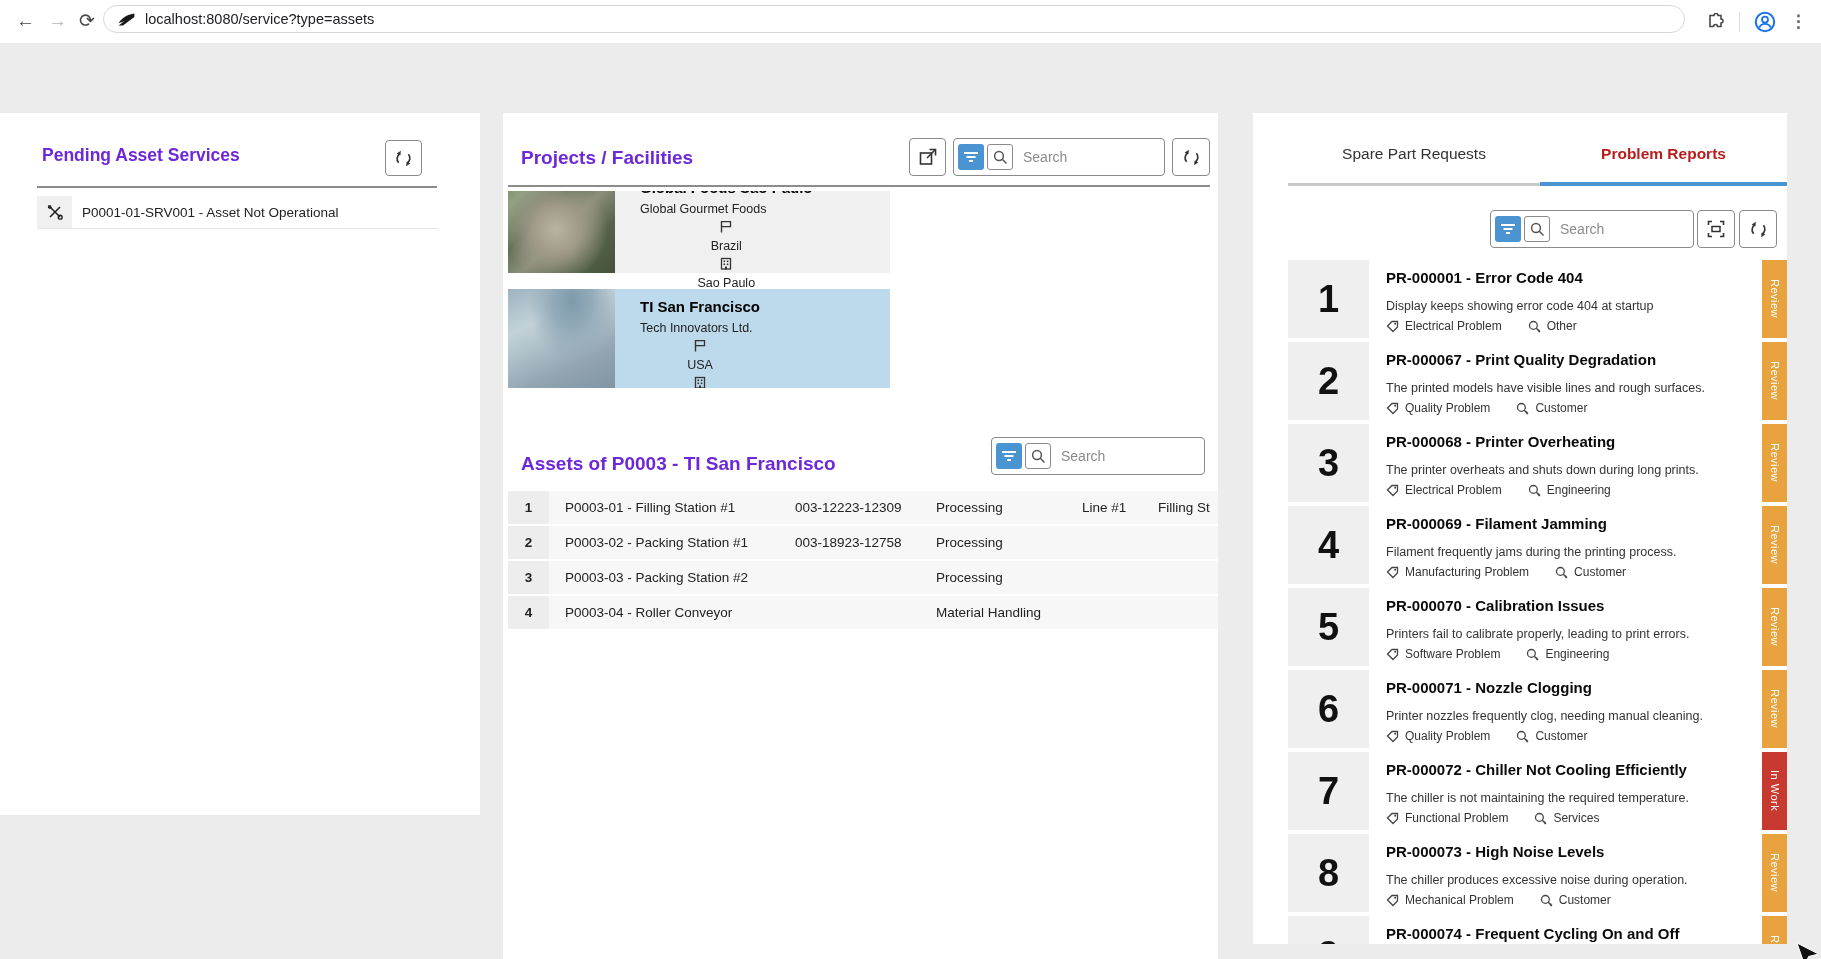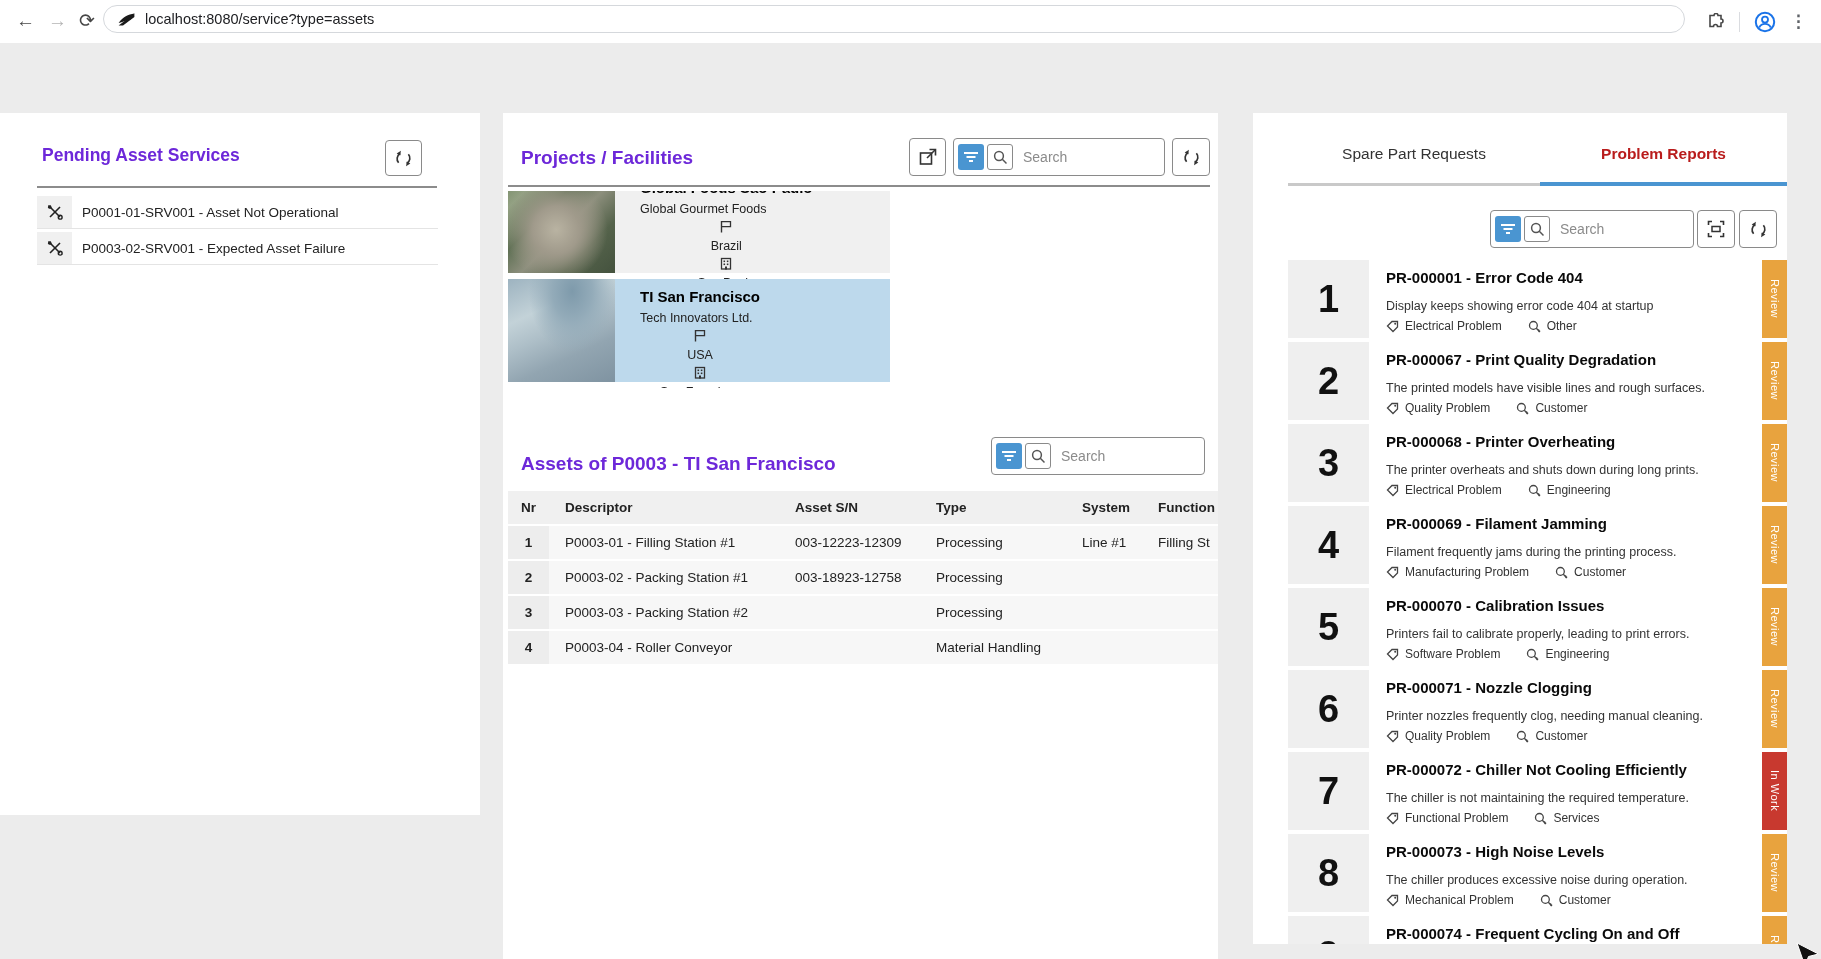--- a/index.html
+++ b/index.html
@@ -60,7 +60,7 @@
   #projects-refresh{left:669px;top:25px;width:38px;height:38px;}
   #projects-divider{left:5px;top:72px;width:702px;}
   #facility-list{position:absolute;left:5px;top:78px;width:382px;height:197px;overflow:hidden;
-                 display:flex;flex-direction:column;gap:6px;}
+                 display:flex;flex-direction:column;gap:16px;}
   .fac-card{display:flex;flex:none;height:103px;background:#f0f0f0;}
   .fac-card.selected{background:#bdd9ec;}
   .fac-img{width:107px;height:100%;flex:none;}

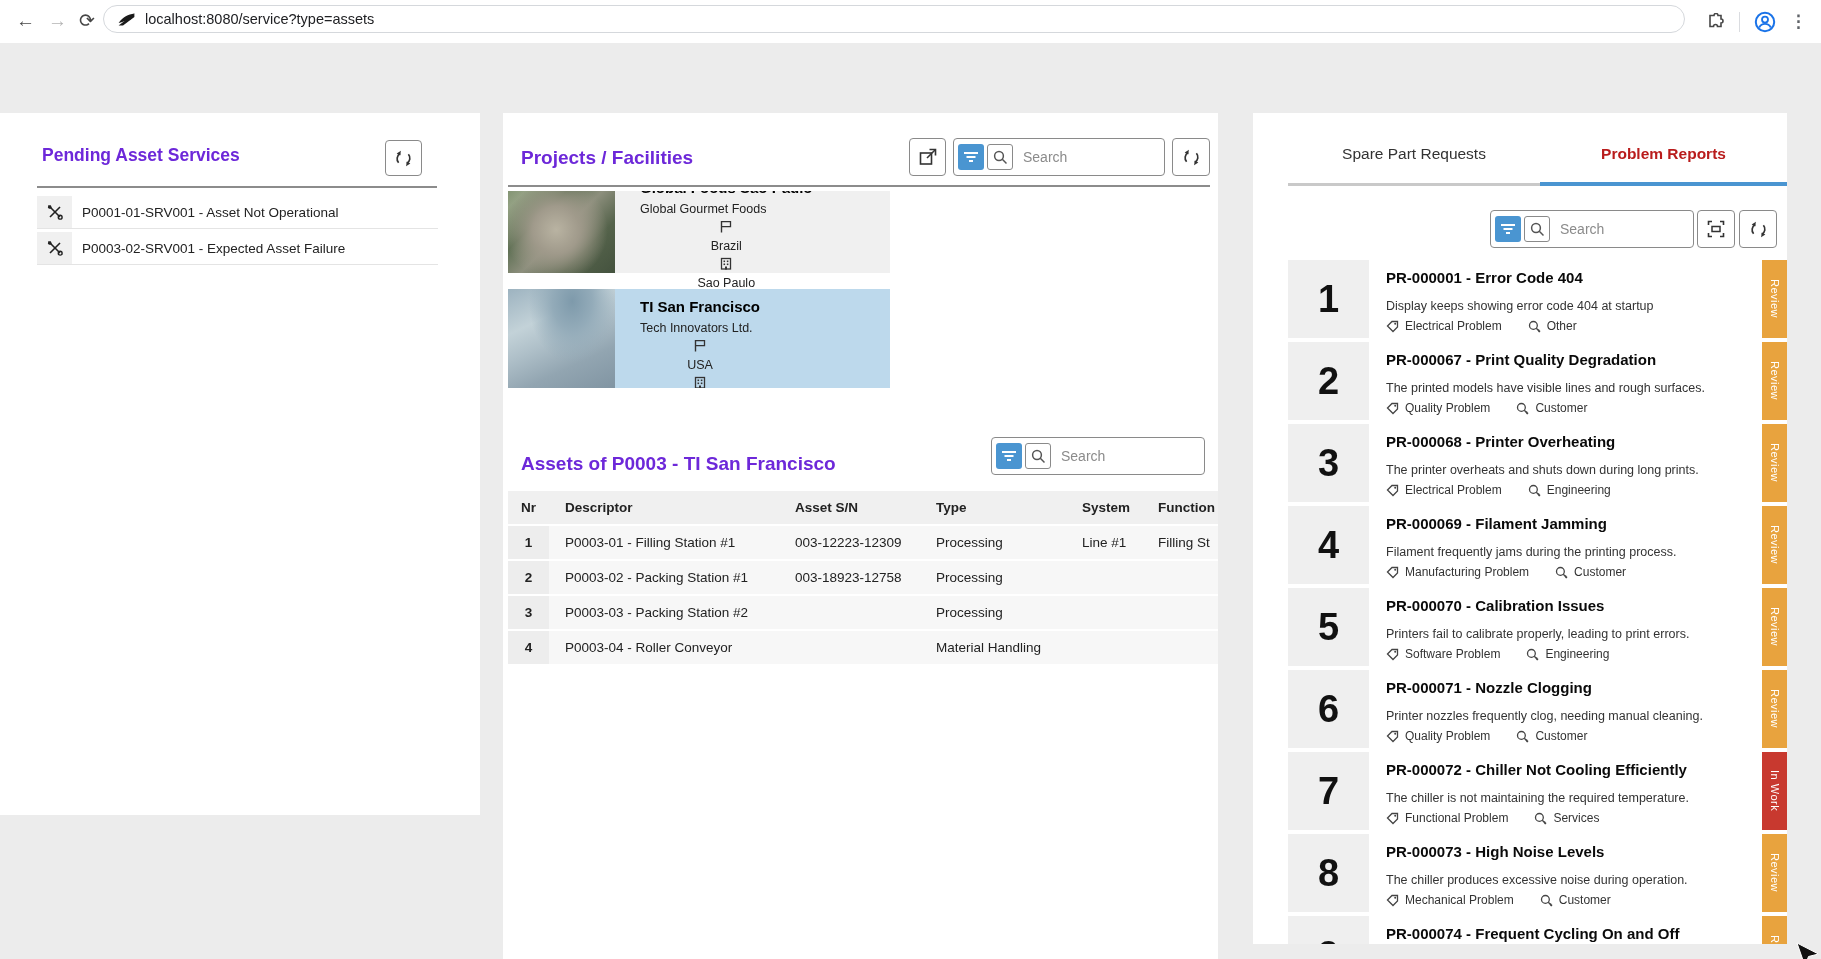--- a/index.html
+++ b/index.html
@@ -159,17 +159,6 @@
           </div>
           <div class="svc-label">P0001-01-SRV001 - Asset Not Operational</div>
         </div>
-        <div class="svc-item">
-          <div class="svc-icon-cell">
-            <svg width="16" height="16" viewBox="0 0 16 16">
-              <path d="M3 13 L13 3" stroke="#222" stroke-width="1.6"></path>
-              <path d="M3 3 L13 13" stroke="#222" stroke-width="1.6"></path>
-              <path d="M1.2 1.2 h2.6 l1 2.2 -1.7 1.7 -2.2-1z" fill="#222"></path>
-              <circle cx="13.2" cy="13.2" r="1.9" fill="none" stroke="#222" stroke-width="1.4"></circle>
-            </svg>
-          </div>
-          <div class="svc-label">P0003-02-SRV001 - Expected Asset Failure</div>
-        </div>
       </div>
   </div>
 

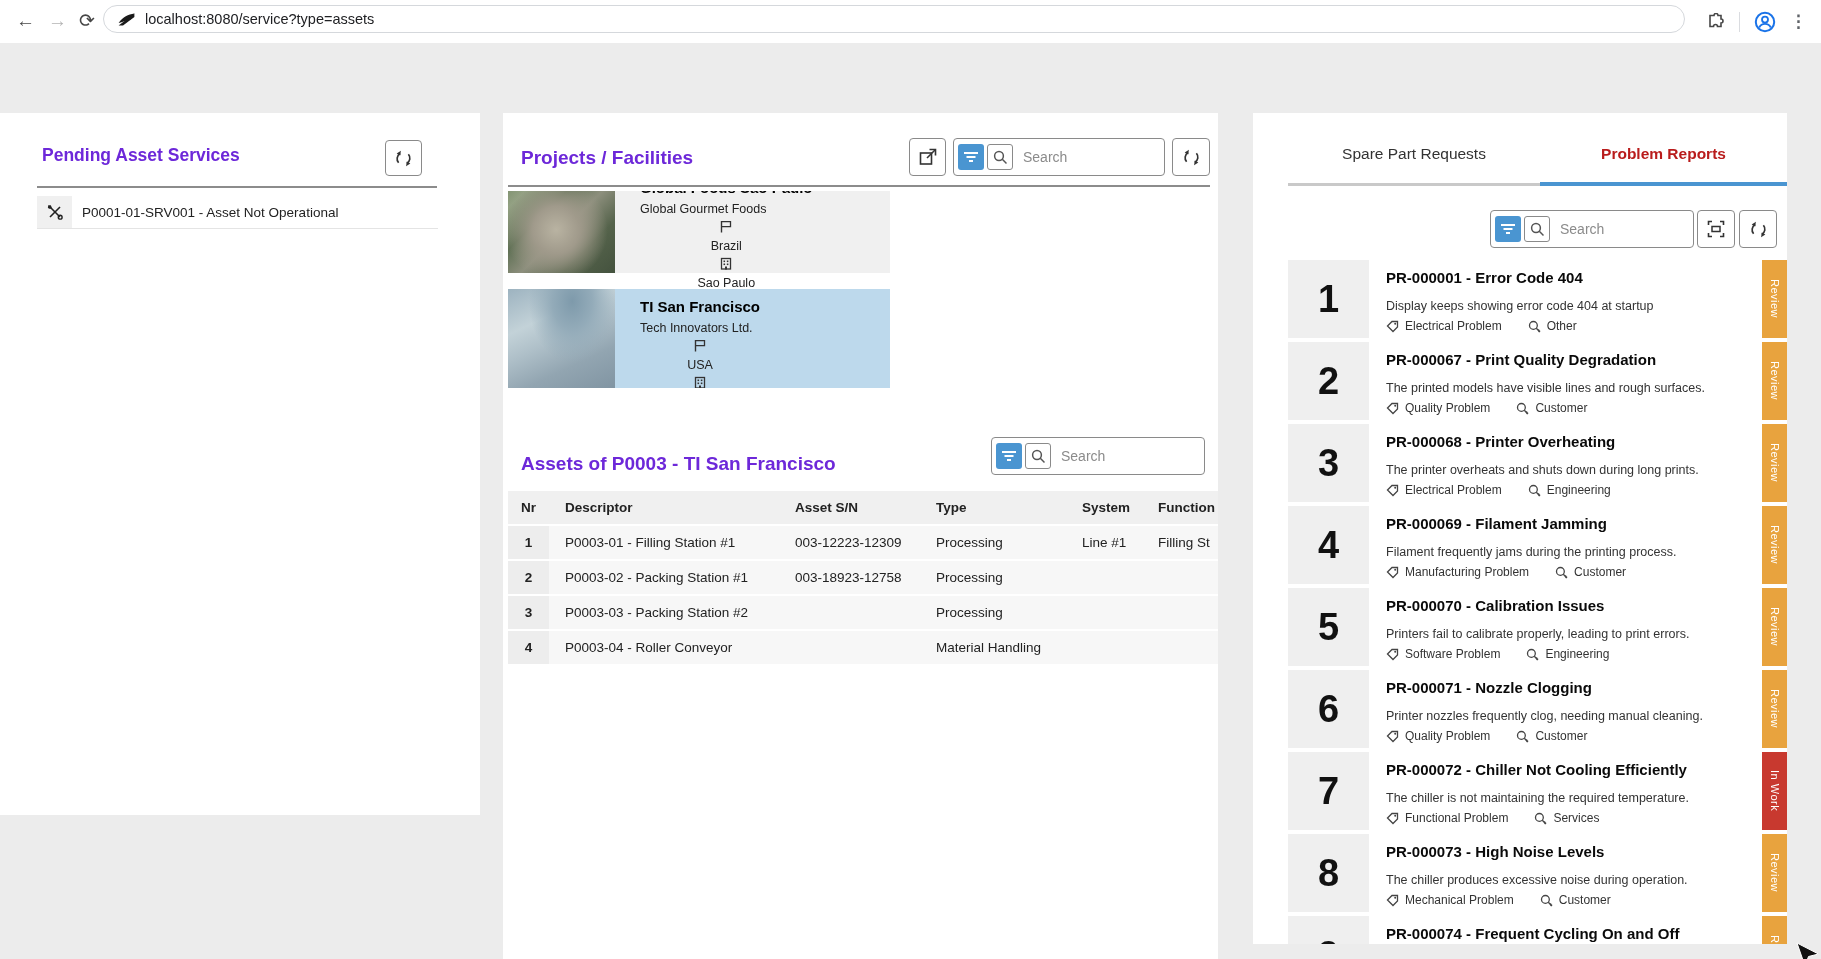--- a/index.html
+++ b/index.html
@@ -267,14 +267,6 @@
       <input class="search-input" placeholder="Search" style="">
     </div>
     <div id="asset-table">
-        <div class="tbl-row head">
-          <div class="cell nr" style="width: 41px;">Nr</div>
-          <div class="cell" style="width: 230px;">Descriptor</div>
-          <div class="cell" style="width: 141px;">Asset S/N</div>
-          <div class="cell" style="width: 146px;">Type</div>
-          <div class="cell" style="width: 76px;">System</div>
-          <div class="cell" style="width: 120px;">Function</div>
-        </div>
         <div class="tbl-row">
           <div class="cell nr" style="width: 41px;">1</div>
           <div class="cell" style="width: 230px;">P0003-01 - Filling Station #1</div>

